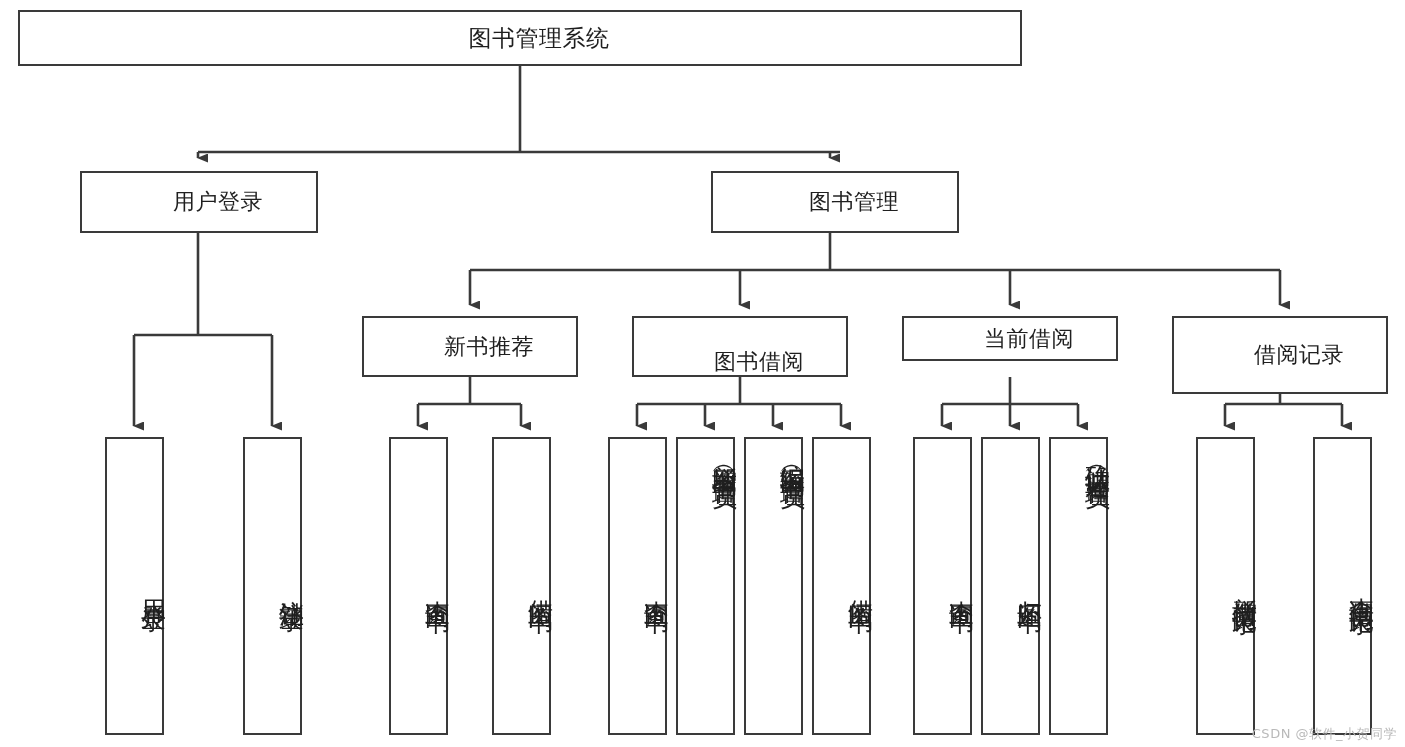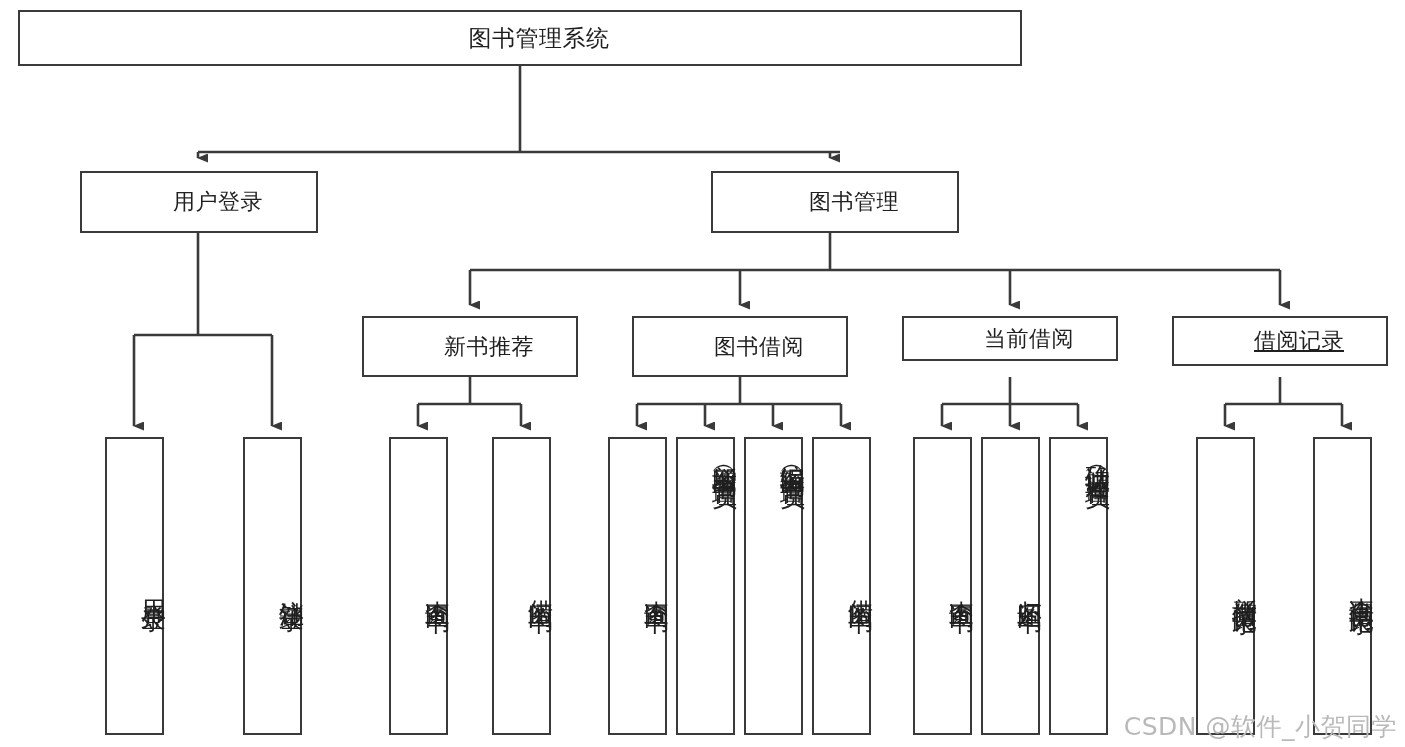--- a/index.html
+++ b/index.html
@@ -154,7 +154,7 @@
     <span class="node-label">新书推荐</span>
   </div>
 
-  <div class="node horiz" style="left:632px; top:316px; width:216px; height:61px;">
+  <div class="node horiz" style="left:632px; top:316px; width:216px; height:61px;align-items:flex-end;">
     <span class="node-label">图书借阅</span>
   </div>
 

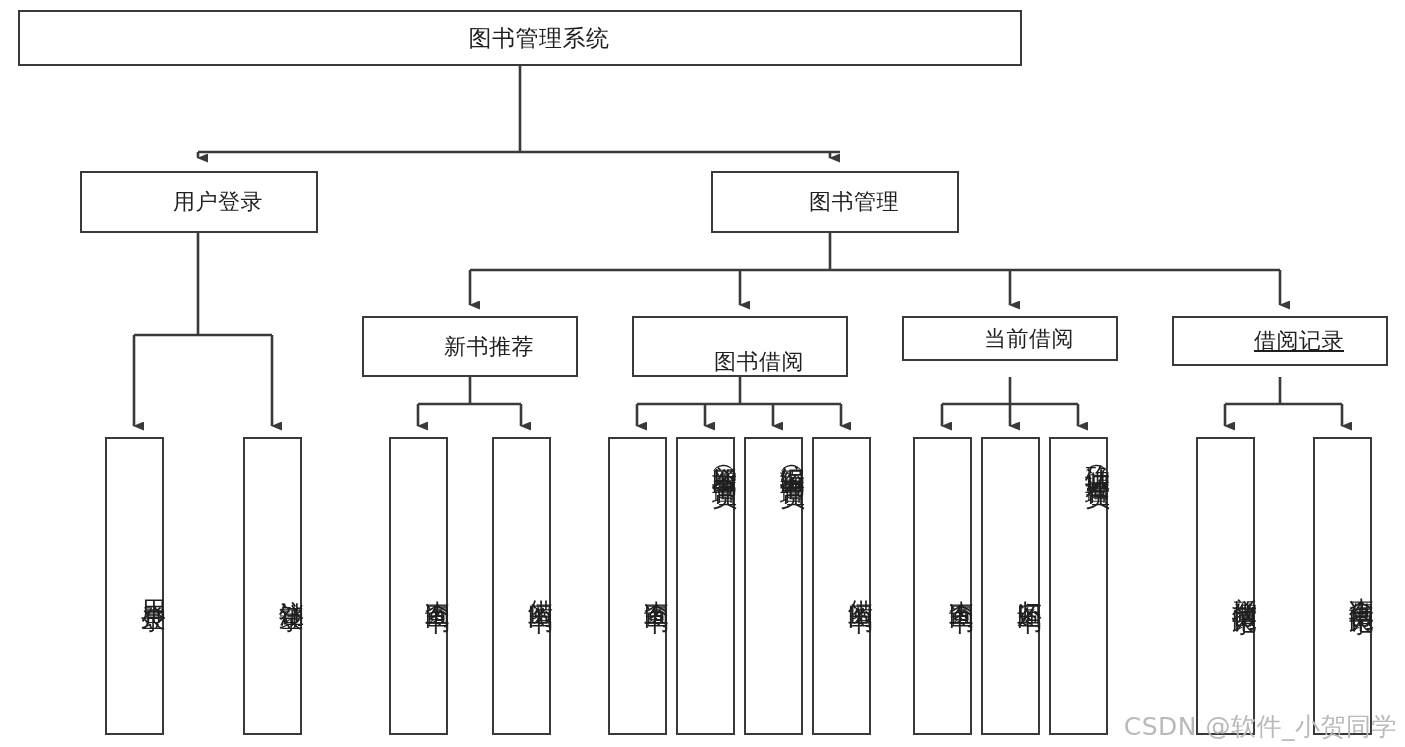--- a/index.html
+++ b/index.html
@@ -162,7 +162,7 @@
     <span class="node-label">当前借阅</span>
   </div>
 
-  <div class="node horiz" style="left:1172px; top:316px; width:216px; height:50px;text-decoration:underline;">
+  <div class="node horiz" style="left:1172px; top:316px; width:216px; height:78px;">
     <span class="node-label">借阅记录</span>
   </div>
 

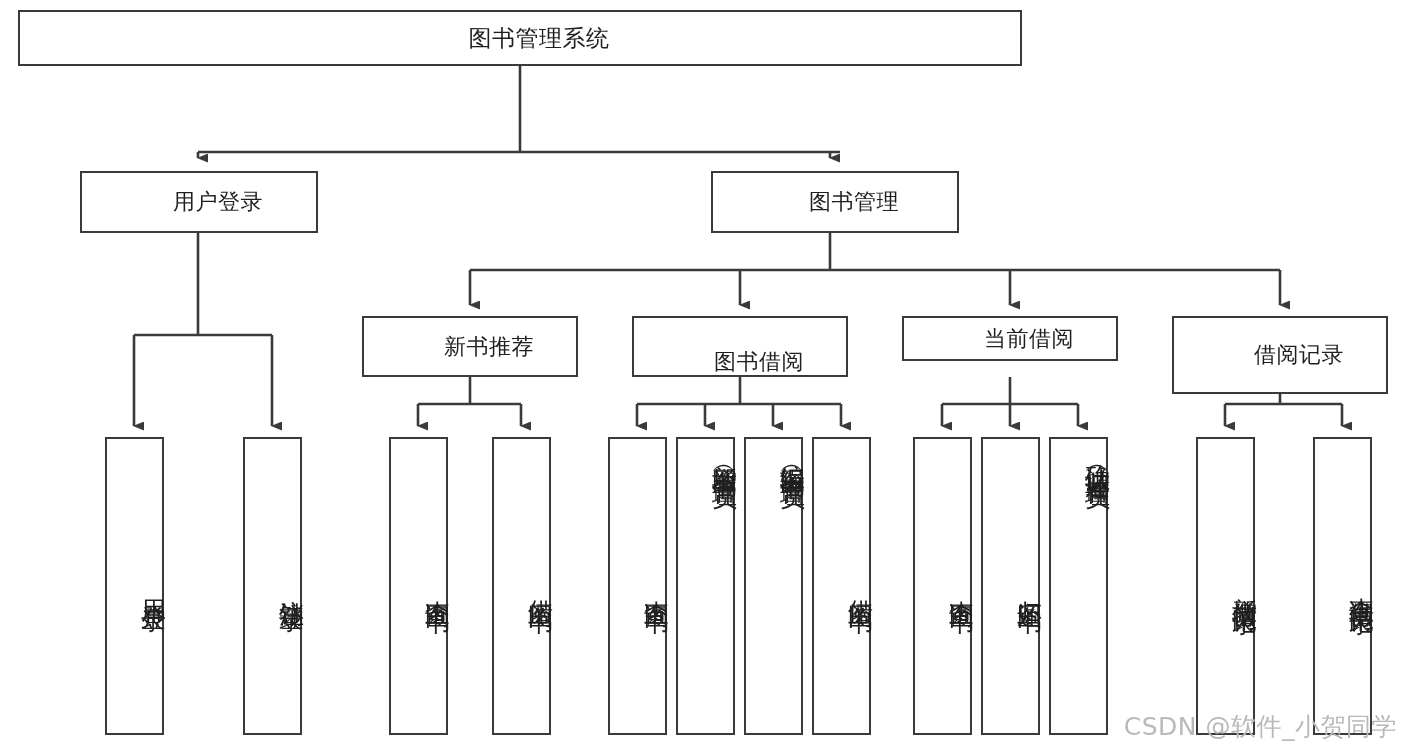--- a/index.html
+++ b/index.html
@@ -74,7 +74,7 @@
     position: absolute;
     right: 8px;
     bottom: 4px;
-    font-size: 25px;
+    font-size: 13px;
     color: #b9b9b9;
     letter-spacing: 0.5px;
     white-space: nowrap;

